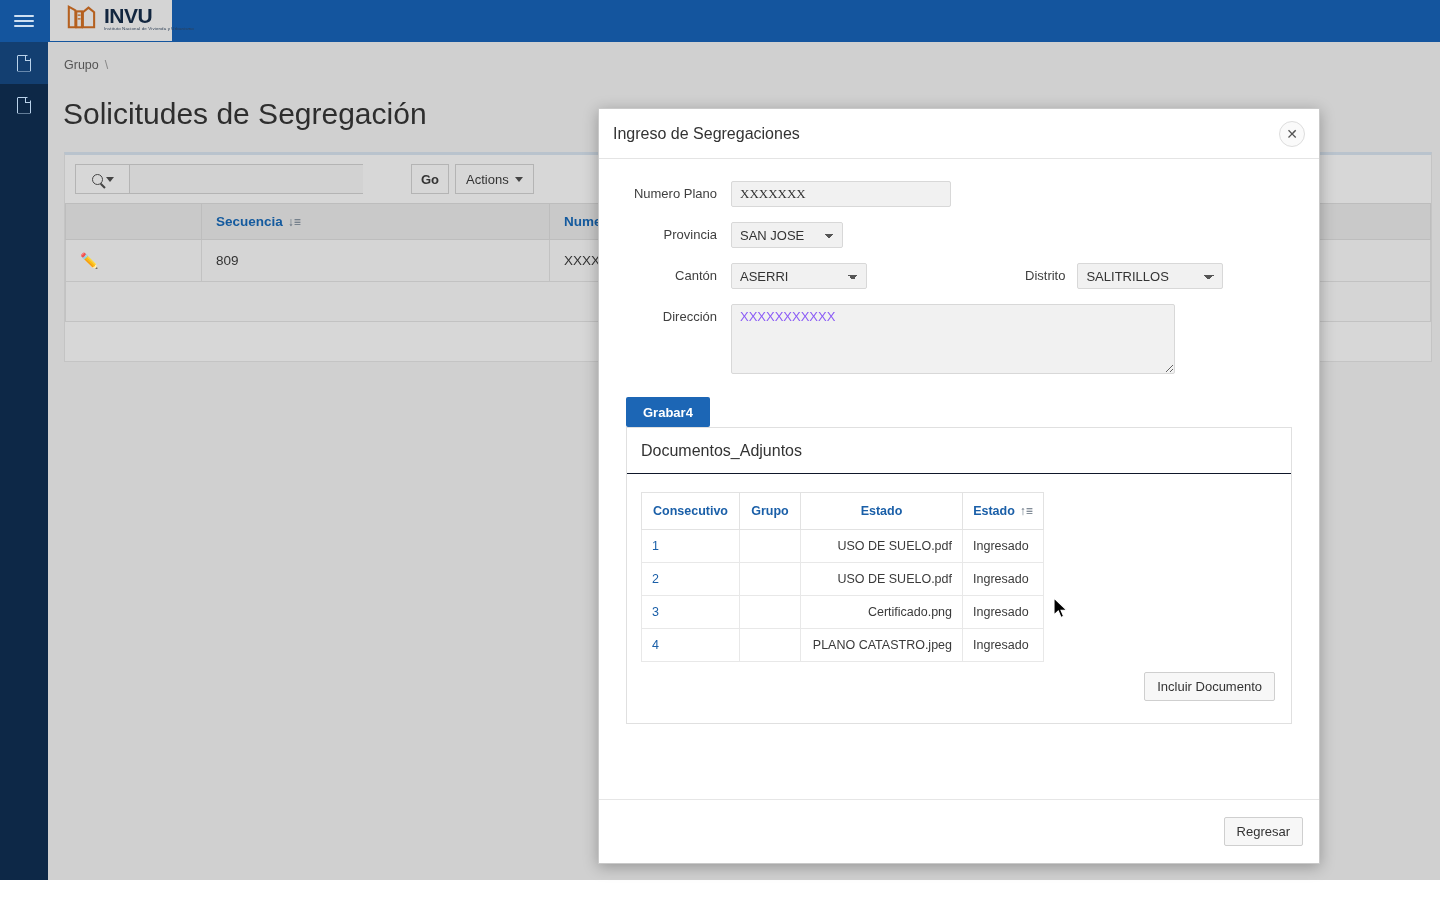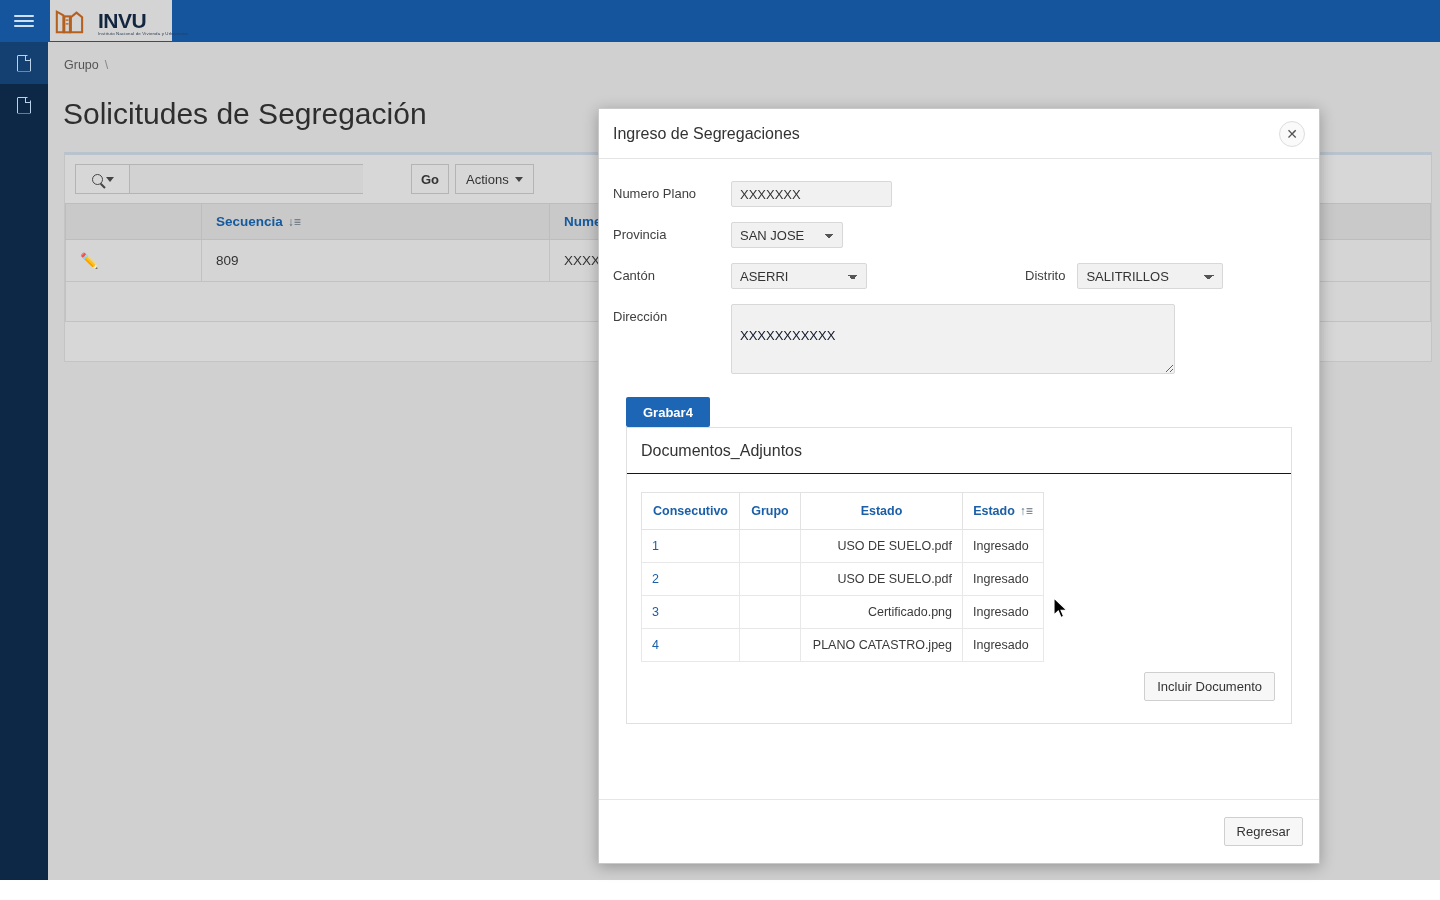--- a/index.html
+++ b/index.html
@@ -56,8 +56,8 @@
     position: absolute; left: 2px; top: 0;
     width: 122px; height: 41px;
     background: #d4d4d4;
-    display: flex; align-items: center; gap: 14px;
-    padding: 2px 3px 0 4px;
+    display: flex; align-items: flex-start; gap: 8px;
+    padding: 2px 3px 0 16px;
   }
   .logo-mark { width: 30px; height: 30px; flex: 0 0 30px; }
   .logo-text { display: flex; flex-direction: column; line-height: 1; padding-top: 3px; }

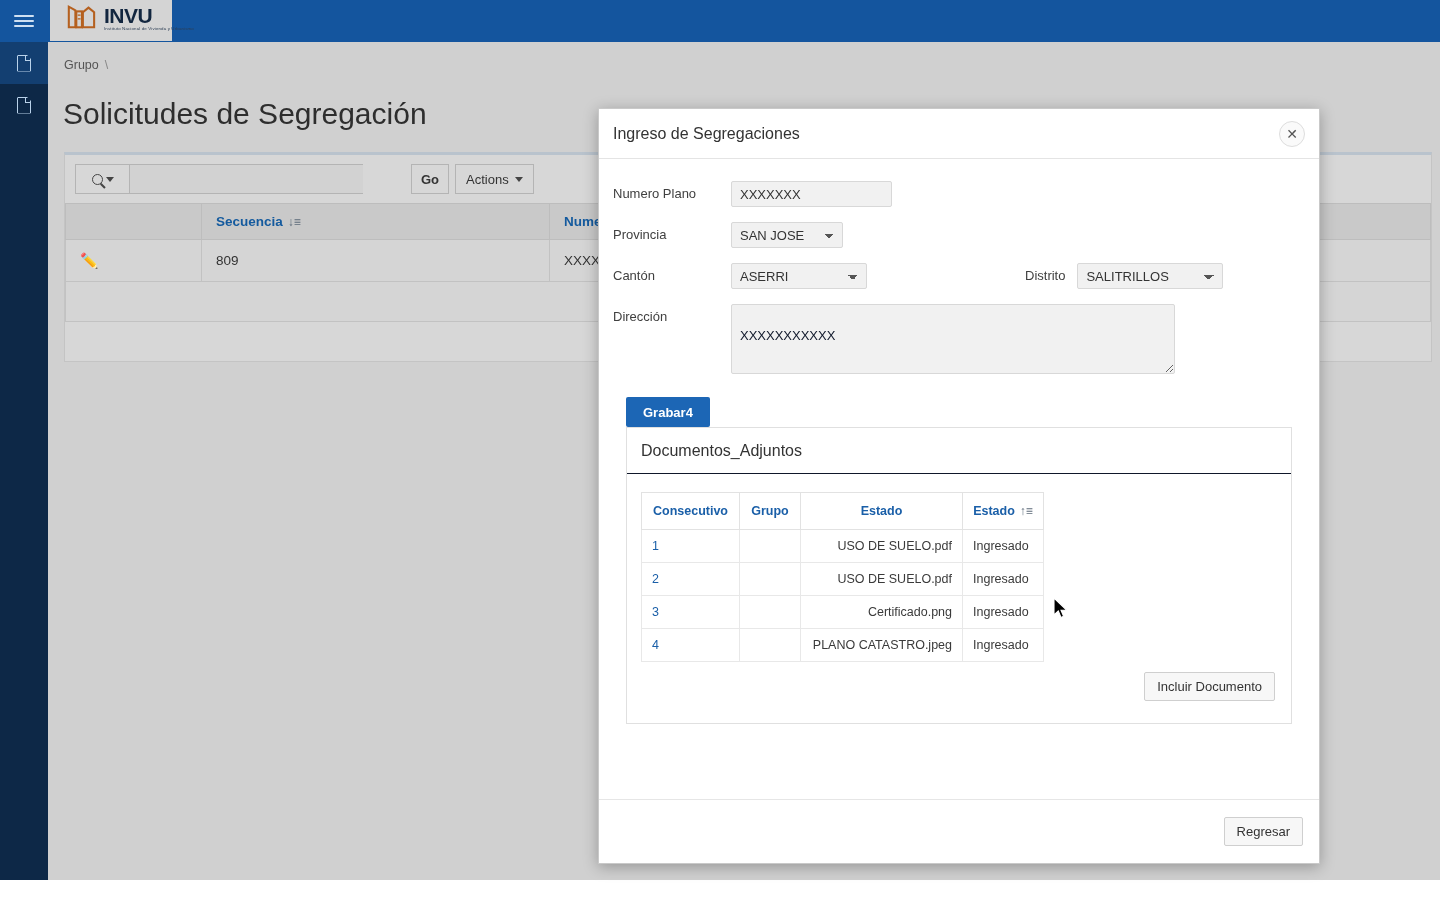--- a/index.html
+++ b/index.html
@@ -185,7 +185,7 @@
 
   .form-row { display: flex; align-items: flex-start; margin-bottom: 15px; }
   .flabel {
-    width: 118px; flex: 0 0 118px; text-align: left;
+    width: 118px; flex: 0 0 118px; text-align: right;
     padding-right: 14px; padding-top: 5px;
     font-size: 13px; color: #404040;
   }

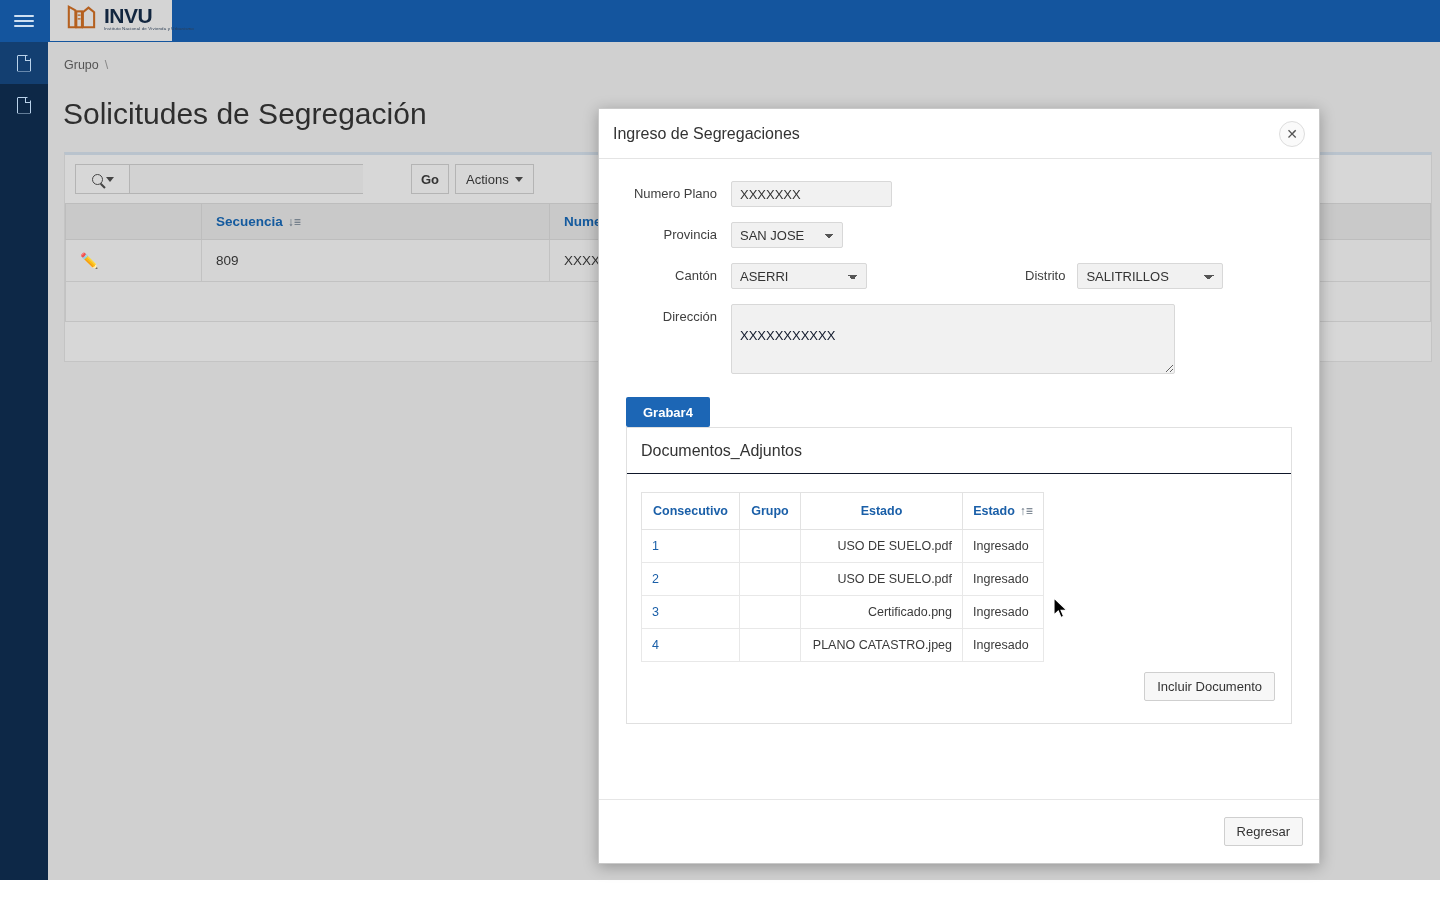--- a/index.html
+++ b/index.html
@@ -195,7 +195,7 @@
     font-size: 13px; color: #333; padding: 0 8px;
     outline: none;
   }
-  .w-plano { width: 161px; }
+  .w-plano { width: 220px; font-family: Liberation Serif, serif; }
   .fselect {
     height: 26px; background: #f1f1f1;
     border: 1px solid #d8d8d8; border-radius: 2px;

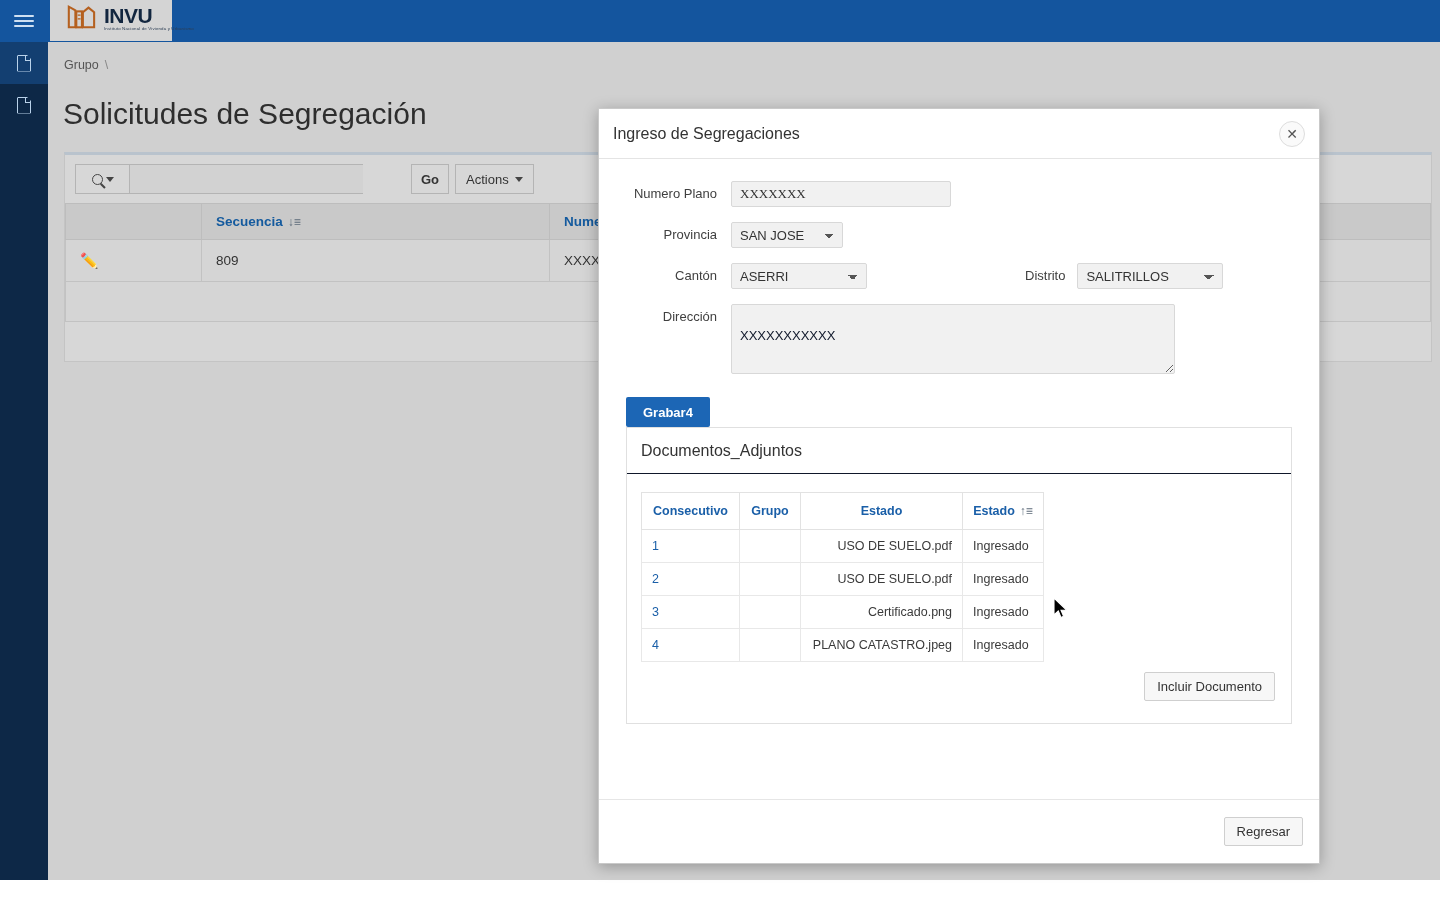--- a/index.html
+++ b/index.html
@@ -213,7 +213,7 @@
   .ftext {
     width: 444px; height: 70px;
     background: #f1f1f1; border: 1px solid #d8d8d8; border-radius: 2px;
-    font-size: 13px; color: #0f172a; padding: 23px 8px;
+    font-size: 13px; color: #8b5cf6; padding: 4px 8px;
     outline: none; resize: both;
     font-family: "Liberation Sans", sans-serif;
   }

